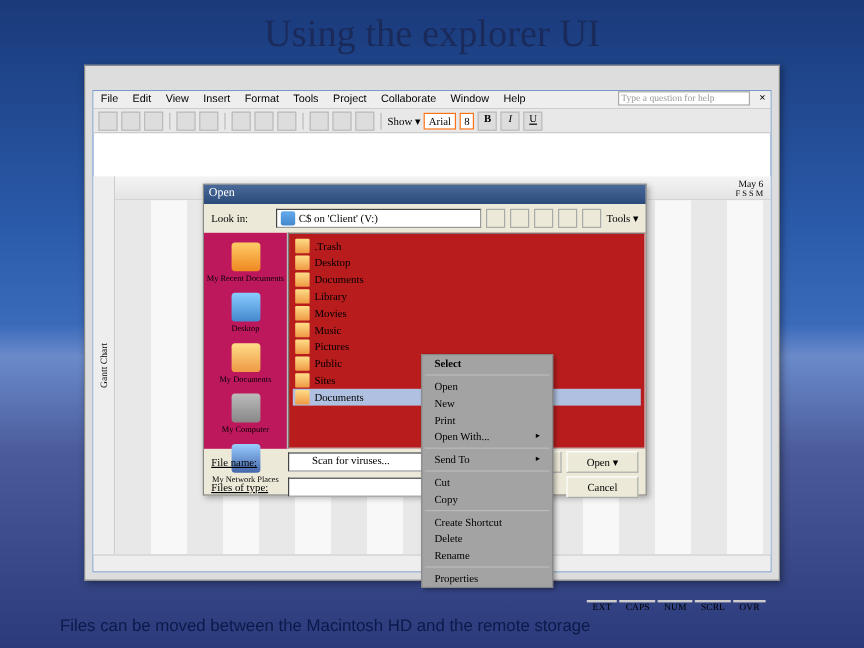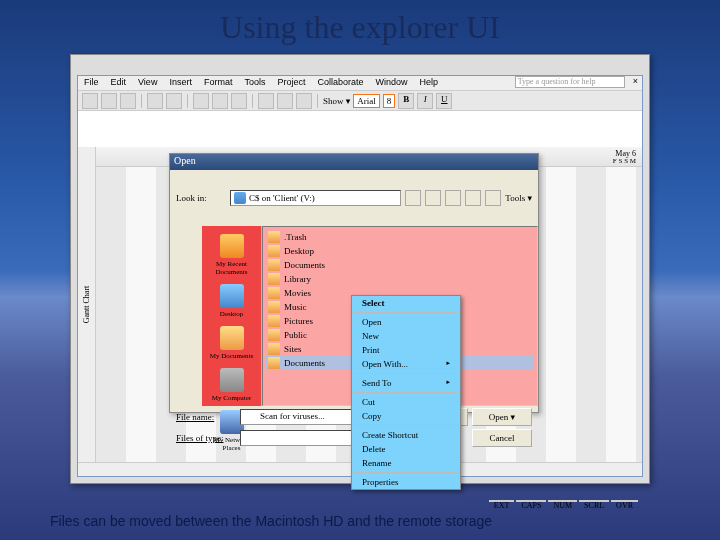--- a/index.html
+++ b/index.html
@@ -129,7 +129,7 @@
   }
   .open-row {
     display:flex; align-items:center;
-    padding: 20px 6px;
+    padding: 4px 6px;
     font: 9px Tahoma;
     gap: 4px;
   }

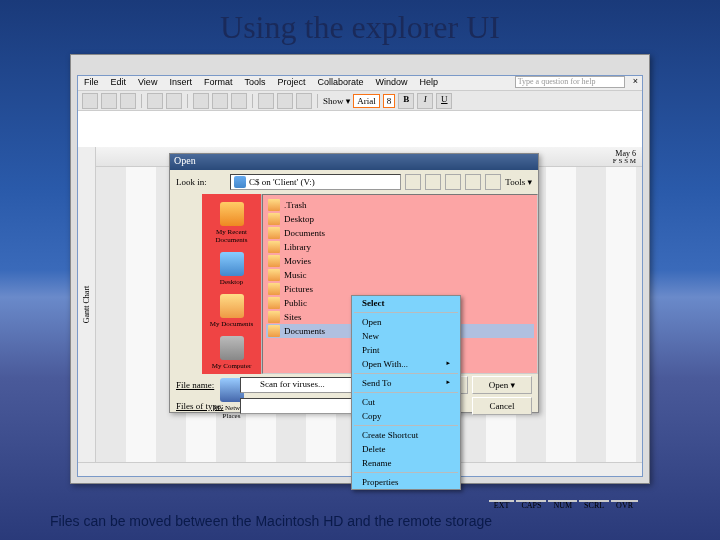--- a/index.html
+++ b/index.html
@@ -168,7 +168,7 @@
   .place.comp .ic { background: linear-gradient(#bbb,#888); }
   .place.net .ic { background: linear-gradient(#9cf,#46a); }
   .file-list {
-    flex:1; background:#fca5a5; border:1px inset #ccc;
+    flex:1; background:#b91c1c; border:1px inset #ccc;
     padding: 3px;
     overflow:hidden;
   }

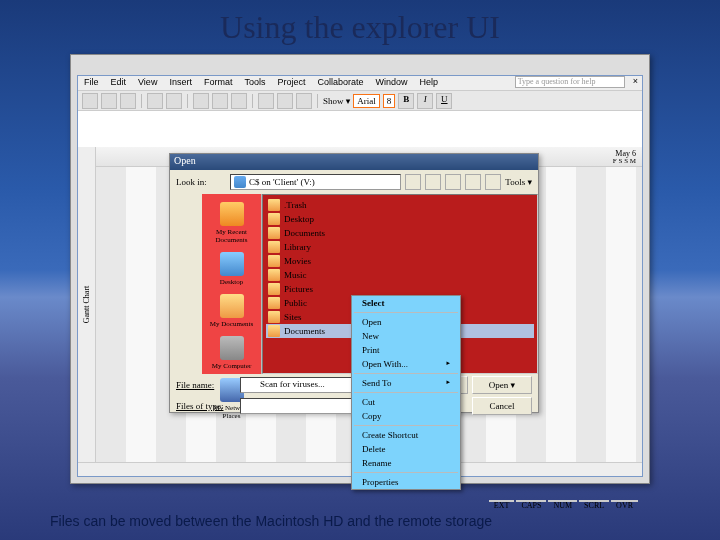--- a/index.html
+++ b/index.html
@@ -145,12 +145,11 @@
     height: 180px;
   }
   .places {
-    width: 60px;
-    background: #ef4444;
+    width: 70px;
+    background: #be185d;
     border-right:1px solid #bbb;
     display:flex; flex-direction:column;
     padding: 4px 0;
-    margin-left: 32px;
   }
   .place {
     display:flex; flex-direction:column; align-items:center;

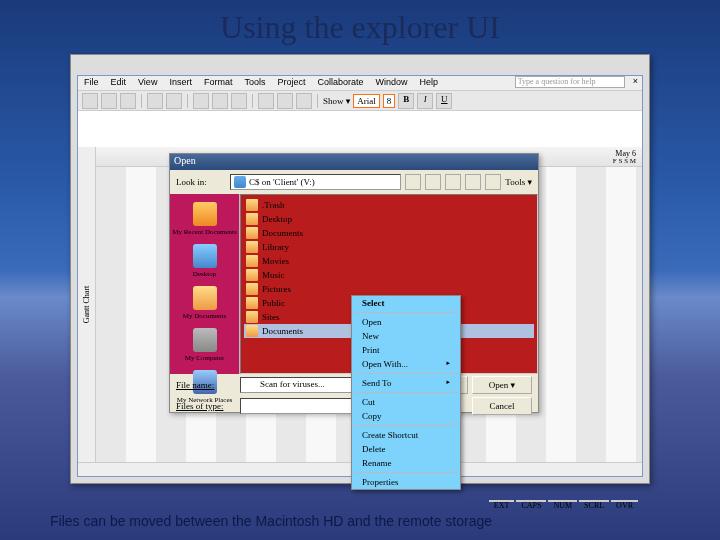--- a/index.html
+++ b/index.html
@@ -191,7 +191,7 @@
     position:absolute;
     left: 280px; top: 240px;
     width: 110px;
-    background: #7dd3fc;
+    background: #a3a3a3;
     border: 1px solid #888;
     box-shadow: 2px 2px 4px rgba(0,0,0,.4);
     font: 9px Tahoma;

